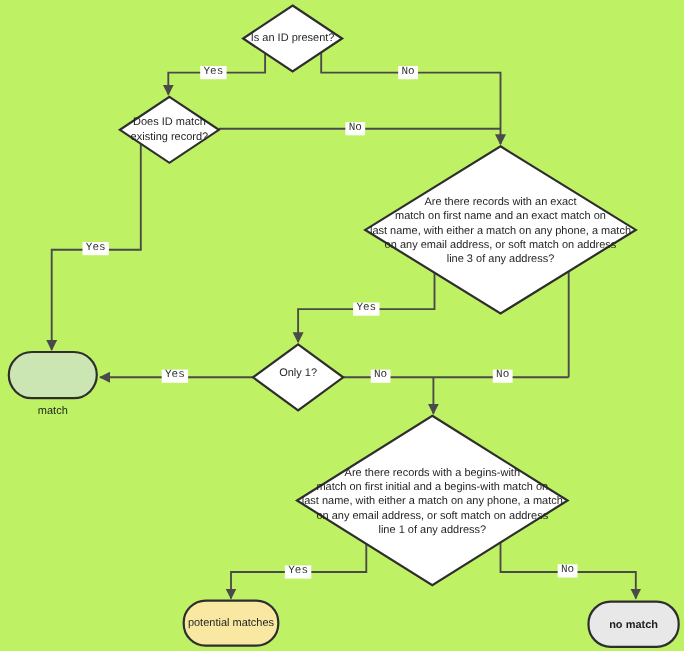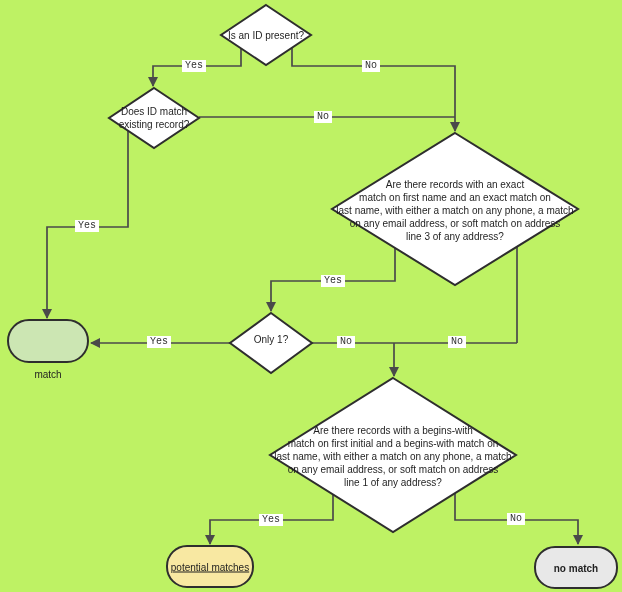--- a/index.html
+++ b/index.html
@@ -86,7 +86,7 @@
 on any email address, or soft match on address
 line 1 of any address?</div>
   <div class="lbl" style="left:48px; top:326px; width:80px;margin-top:48px;">match</div>
-  <div class="lbl" style="left:210px; top:567px; width:100px;text-decoration:underline;">potential matches</div>
+  <div class="lbl" style="left:210px; top:567px; width:100px;">potential matches</div>
   <div class="lbl" style="left:576px; top:568px; width:80px;font-weight:bold;">no match</div>
 
   <div class="elbl" style="left:194px; top:66px;">Yes</div>

